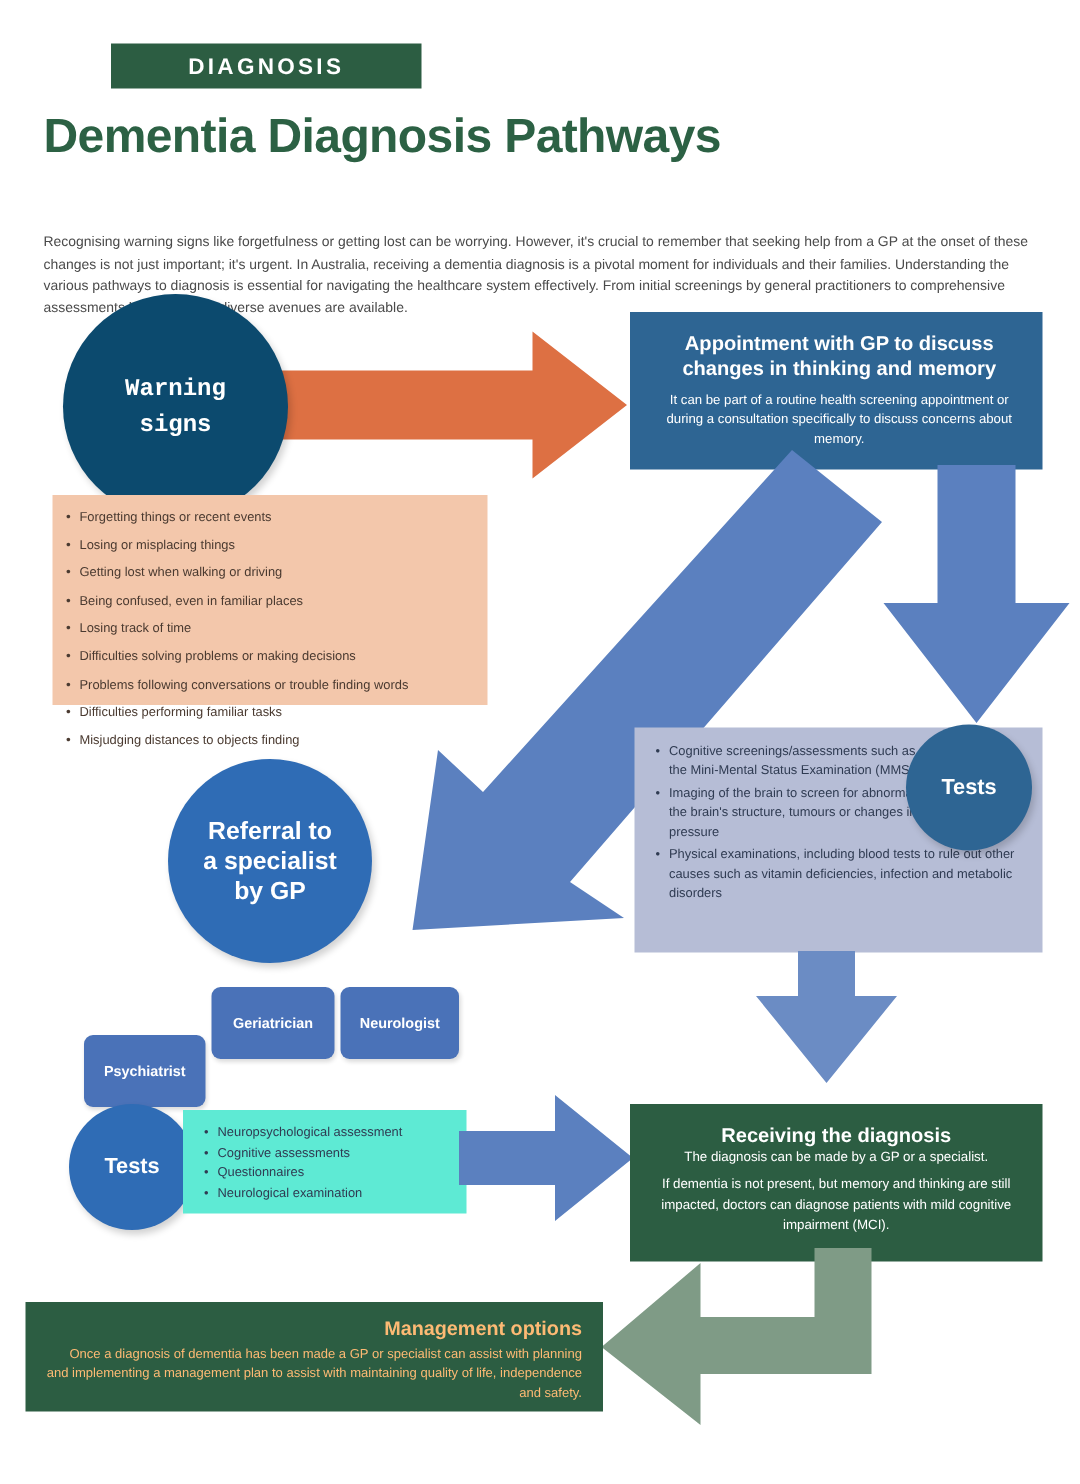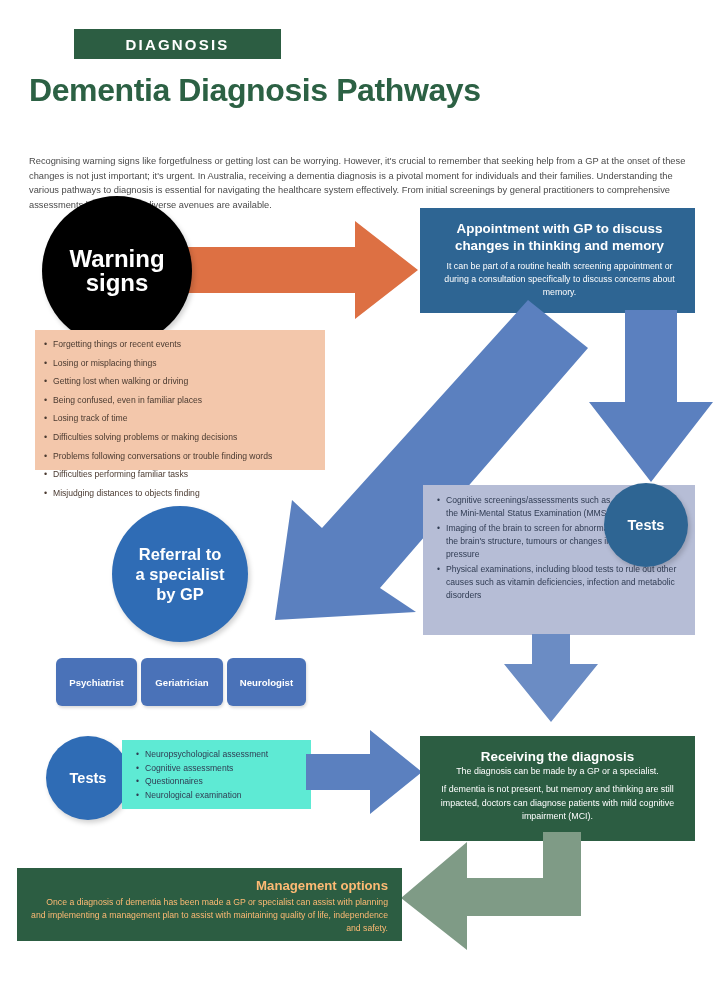--- a/index.html
+++ b/index.html
@@ -45,7 +45,7 @@
   
   #warn-circle{
     left:42px;top:196px;width:150px;height:150px;
-    background:#000000;font-size:24px;line-height:24px;
+    background:#0c4a6e;font-size:16px;line-height:24px;font-family:Liberation Mono, monospace;
   }
   
   #gp-box{

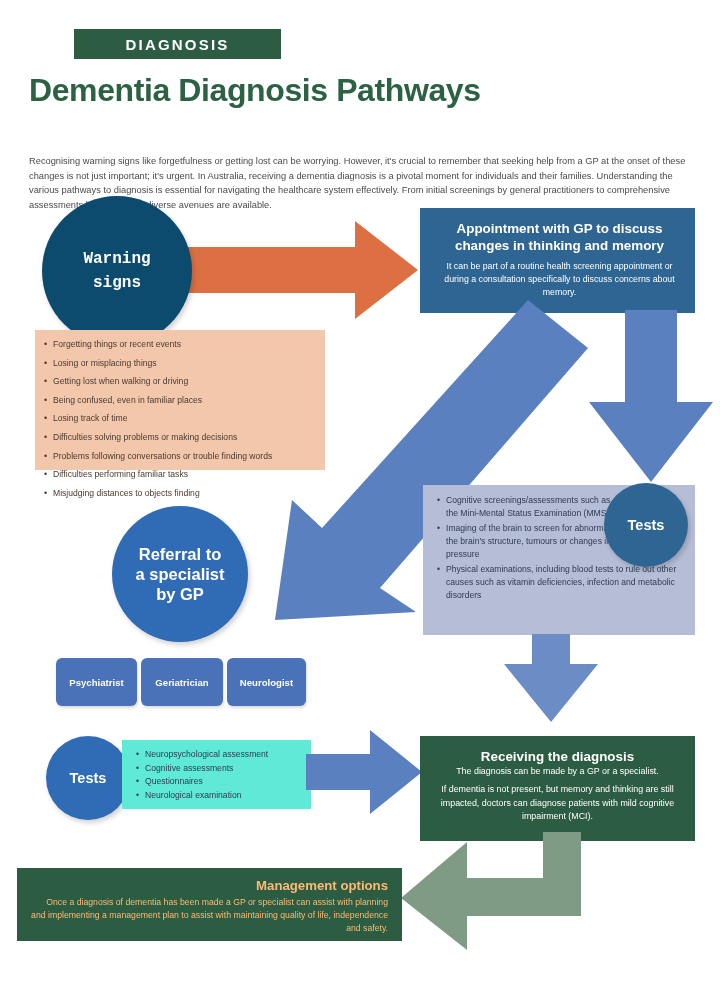--- a/index.html
+++ b/index.html
@@ -101,7 +101,7 @@
     color:#ffffff;font-size:9.6px;font-weight:bold;
     box-shadow:1px 2px 3px rgba(0,0,0,.14);
   }
-  #spec-0{left:56px;width:81px;}
+  #spec-0{left:56px;width:81px;margin-top:32px;}
   #spec-1{left:141px;width:82px;}
   #spec-2{left:227px;width:79px;}
   

